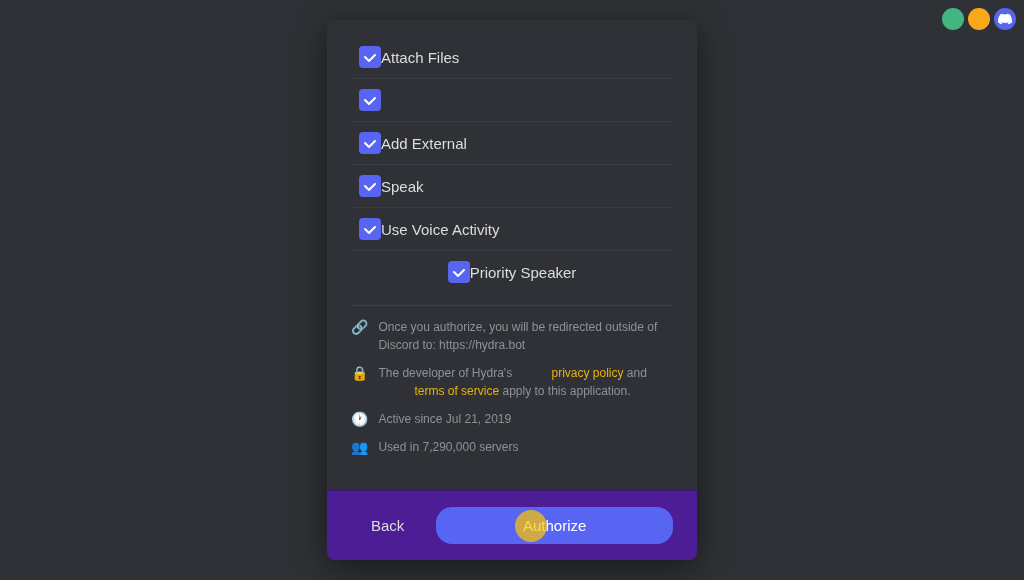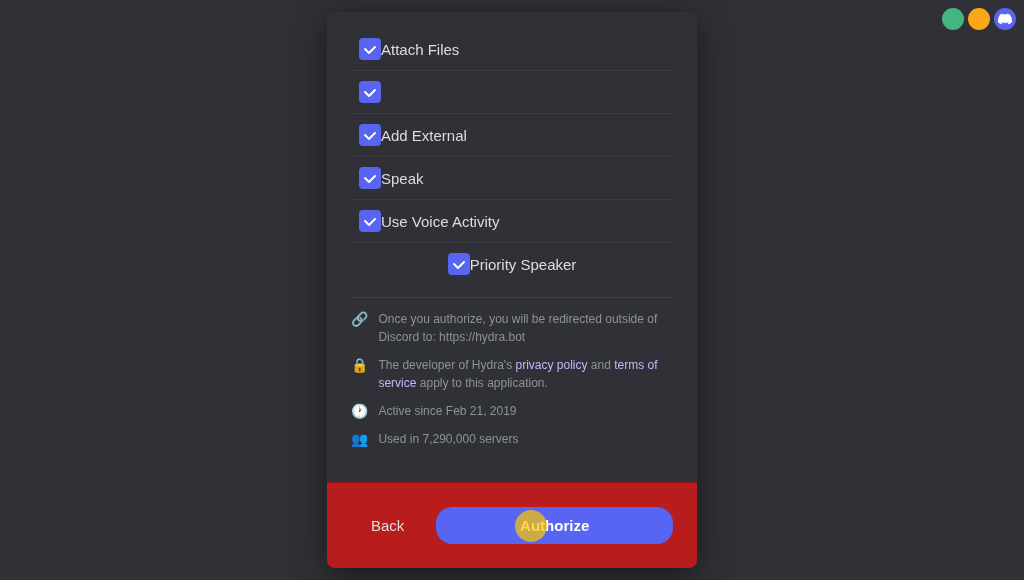--- a/index.html
+++ b/index.html
@@ -99,8 +99,9 @@
       line-height: 1.5;
     }
     .info-text a {
-      color: #c4b5fd;
+      color: #eab308;
       text-decoration: none;
+      margin-left: 36px;
     }
     .modal-footer {
       background: #b91c1c;

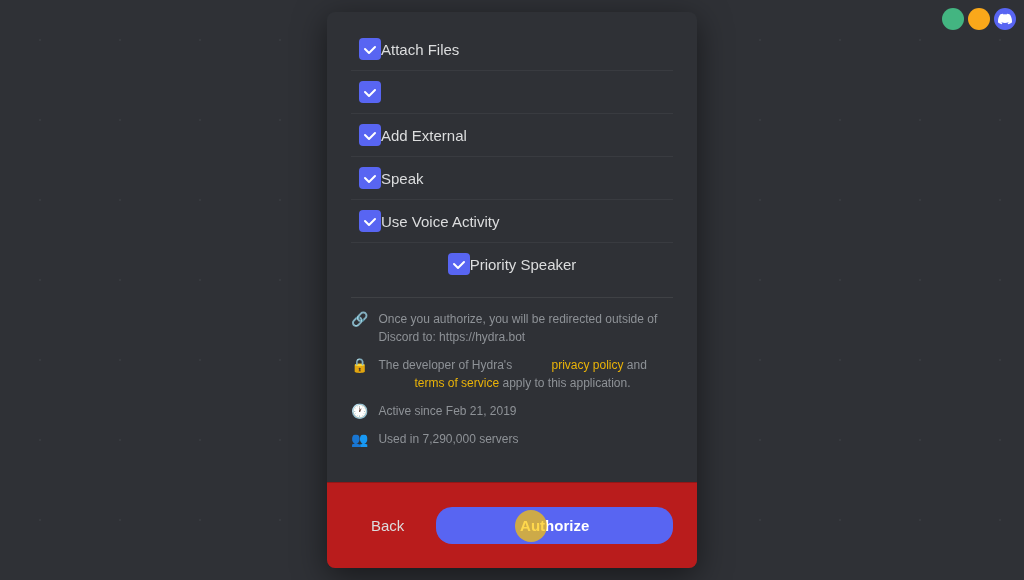--- a/index.html
+++ b/index.html
@@ -245,7 +245,7 @@
       </div>
       <div class="info-item">
         <span class="info-icon">🕐</span>
-        <span class="info-text">Active since Feb 21, 2019</span>
+        <span class="info-text">Active since Jul 21, 2019</span>
       </div>
       <div class="info-item">
         <span class="info-icon">👥</span>

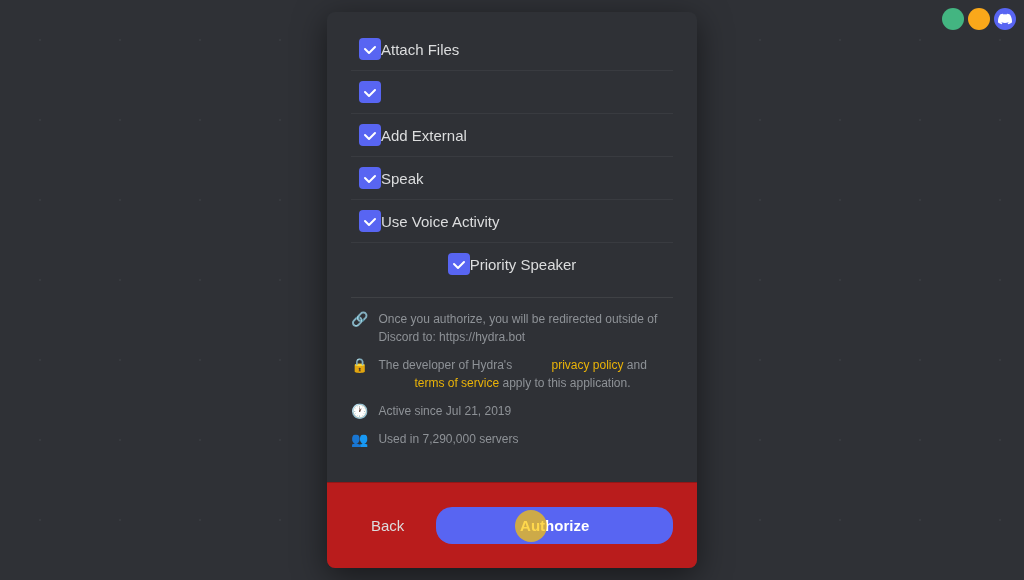--- a/index.html
+++ b/index.html
@@ -104,8 +104,8 @@
       margin-left: 36px;
     }
     .modal-footer {
-      background: #b91c1c;
-      padding: 24px 24px;
+      background: #4c1d95;
+      padding: 16px 24px;
       display: flex;
       justify-content: space-between;
       align-items: center;

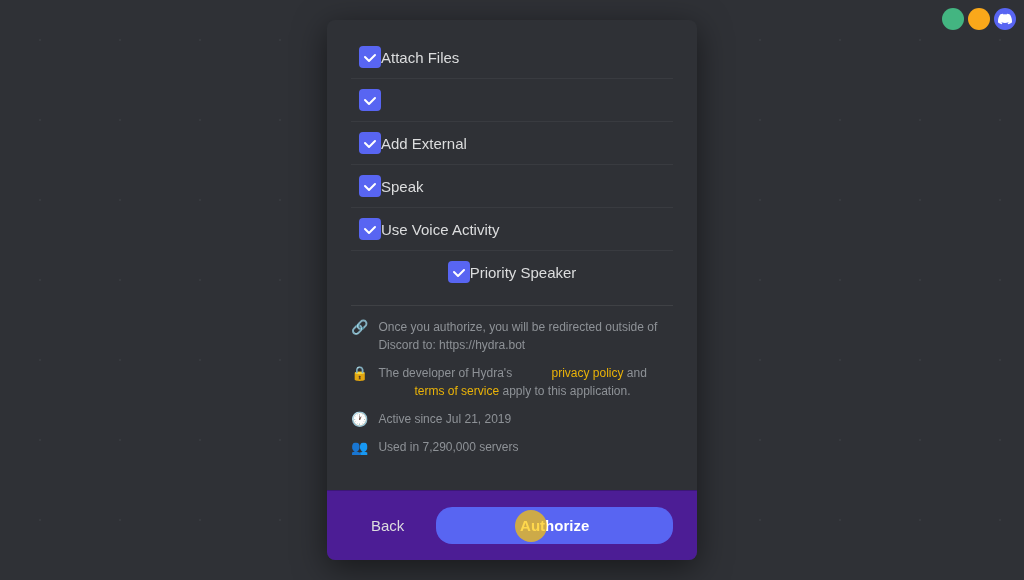--- a/index.html
+++ b/index.html
@@ -127,7 +127,7 @@
       border: none;
       color: #fff;
       font-size: 15px;
-      font-weight: 700;
+      font-weight: 400;
       cursor: pointer;
       padding: 10px 28px;
       border-radius: 16px;

